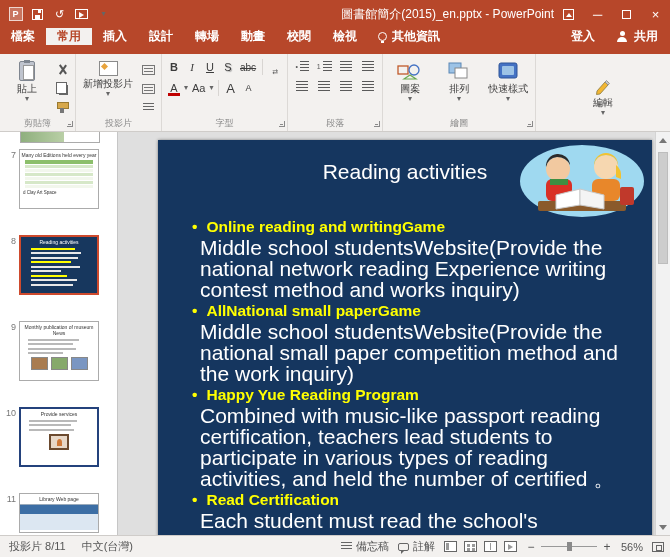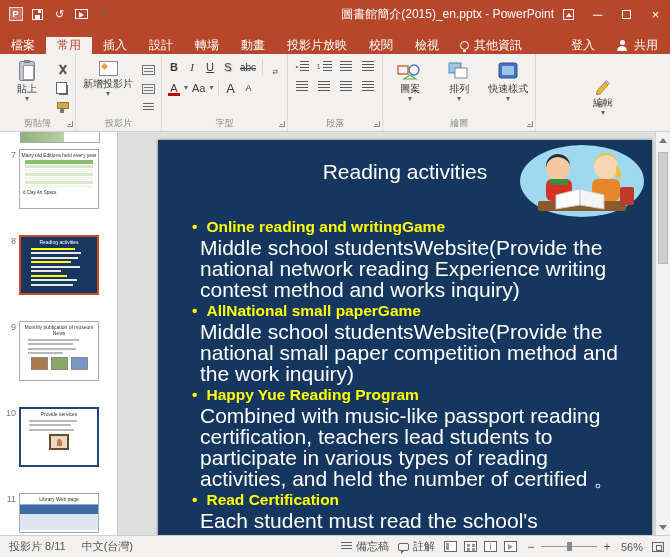--- a/index.html
+++ b/index.html
@@ -24,7 +24,7 @@
   .i-maxbox { width:9px; height:9px; border:1px solid #fff; }
 
   
-  .tabrow { height:26px; background:#B7472A; display:flex; align-items:flex-end; color:#fff; font-size:12px; }
+  .tabrow { height:26px; background:#B7472A; display:flex; align-items:flex-start; color:#fff; font-size:12px;font-weight:bold; }
   .tab { padding:0 11px; display:flex; align-items:center; cursor:default; white-space:nowrap; }
   .tab.active { background:#F3F1EF; color:#B7472A; }
   .tellme { display:flex; align-items:center; gap:5px; padding:0 10px; white-space:nowrap;margin-top:19px; }

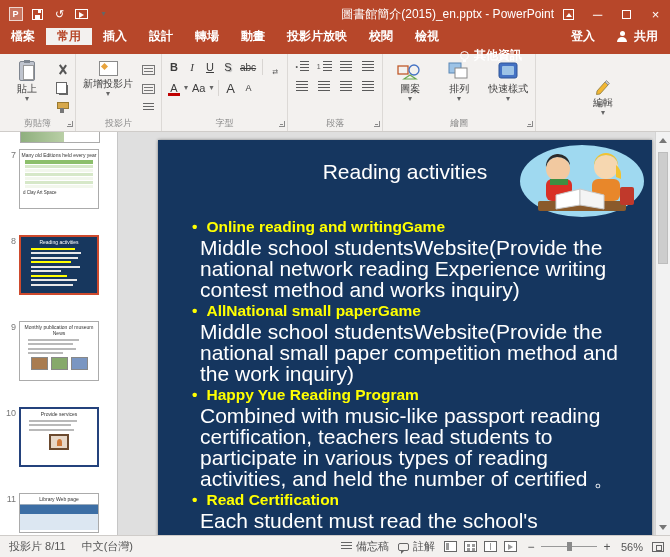--- a/index.html
+++ b/index.html
@@ -202,7 +202,6 @@
     <div class="tab">設計</div>
     <div class="tab">轉場</div>
     <div class="tab">動畫</div>
-    <div class="tab">投影片放映</div>
     <div class="tab">校閱</div>
     <div class="tab">檢視</div>
     <div class="tellme">

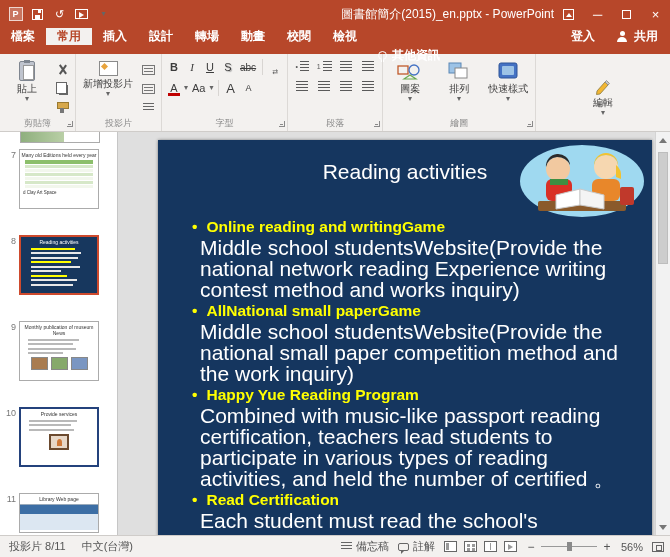--- a/index.html
+++ b/index.html
@@ -27,7 +27,7 @@
   .tabrow { height:26px; background:#B7472A; display:flex; align-items:flex-start; color:#fff; font-size:12px;font-weight:bold; }
   .tab { padding:0 11px; display:flex; align-items:center; cursor:default; white-space:nowrap; }
   .tab.active { background:#F3F1EF; color:#B7472A; }
-  .tellme { display:flex; align-items:center; gap:5px; padding:0 10px; white-space:nowrap;margin-top:19px; }
+  .tellme { display:flex; align-items:center; gap:5px; padding:0 10px; white-space:nowrap; }
   .i-bulb { width:9px; height:9px; border:1px solid #fff; border-radius:50%; position:relative; }
   .i-bulb::after { content:""; position:absolute; left:2px; bottom:-3px; width:3px; height:2px; background:#fff; }
   .spacer { flex:1; }

